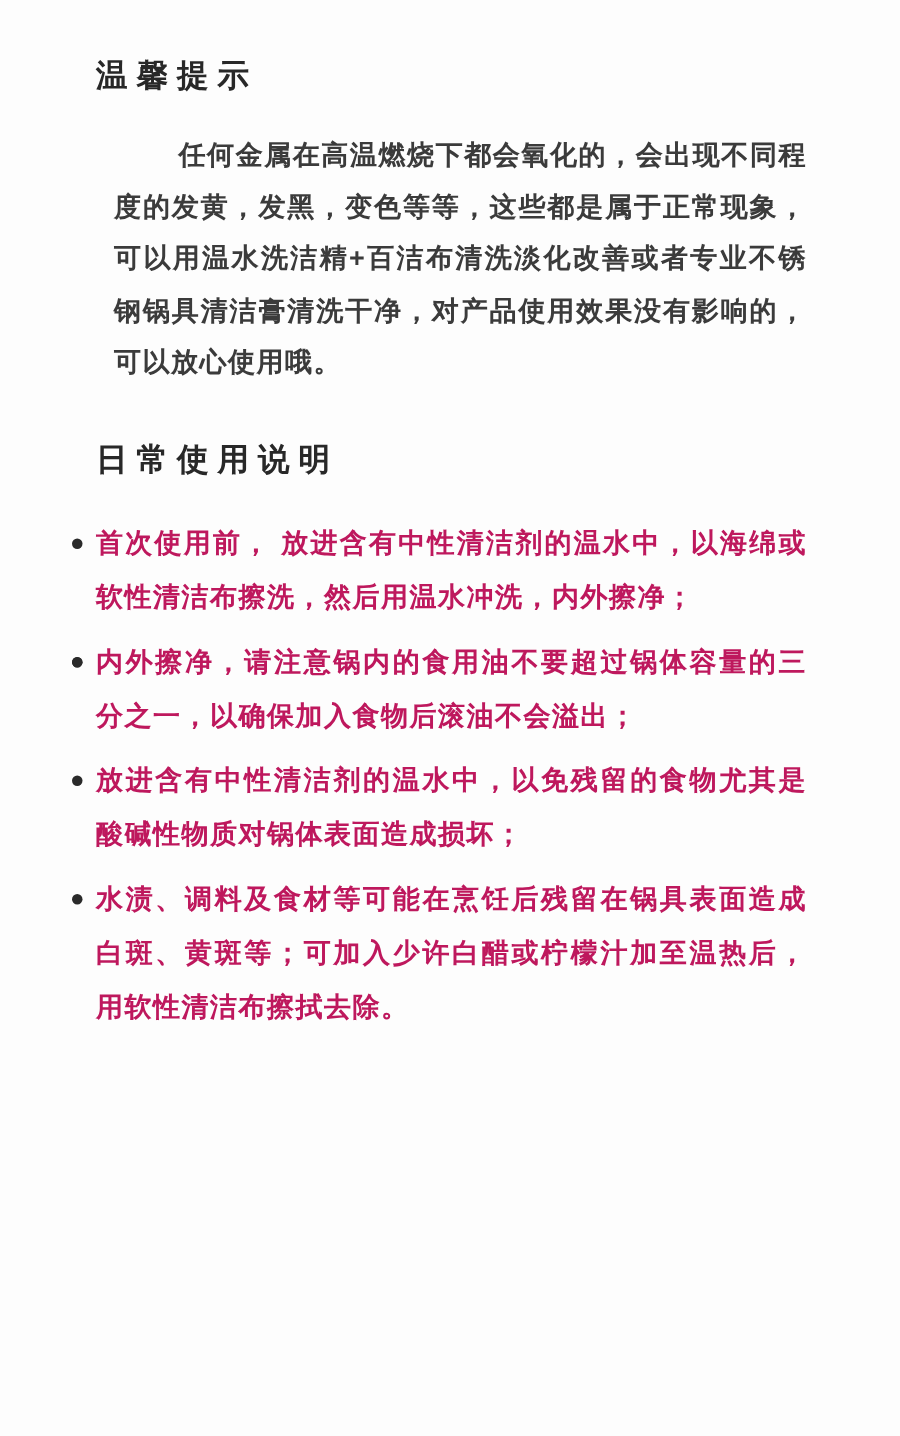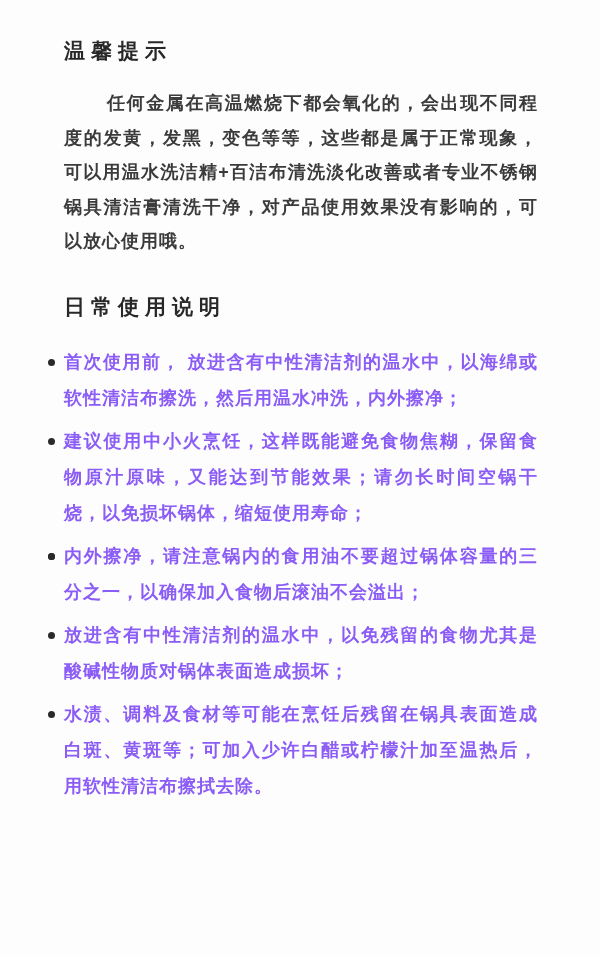--- a/index.html
+++ b/index.html
@@ -28,7 +28,7 @@
     color: #282828;
   }
   .intro {
-    margin: 22px 0 0 0;
+    margin: 22px 0 0 12px;
     font-size: 18px;
     line-height: 34.5px;
     letter-spacing: 1px;

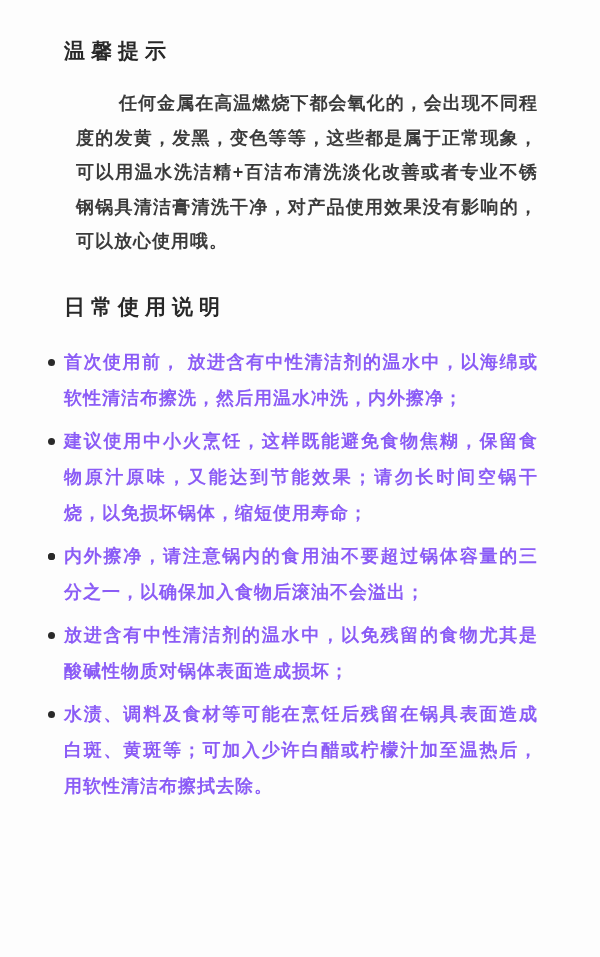--- a/index.html
+++ b/index.html
@@ -51,7 +51,7 @@
     font-size: 18px;
     line-height: 36px;
     letter-spacing: 1px;
-    color: #8b5cf6;
+    color: #be185d;
     text-align: justify;
     font-weight: 600;
   }

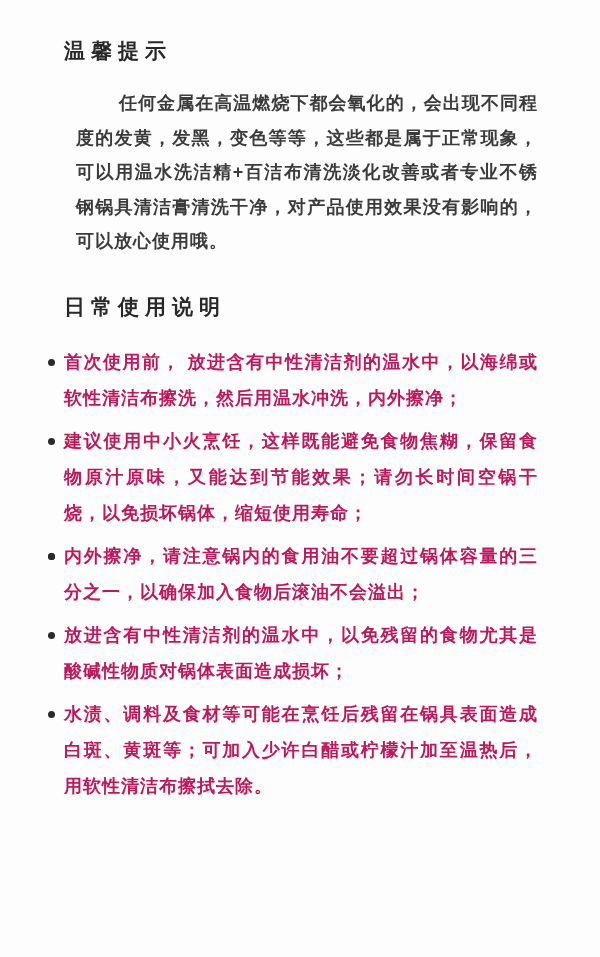--- a/index.html
+++ b/index.html
@@ -83,10 +83,6 @@
     </li>
     <li>
       <span class="bullet-dot"></span>
-      <span>建议使用中小火烹饪，这样既能避免食物焦糊，保留食物原汁原味，又能达到节能效果；请勿长时间空锅干烧，以免损坏锅体，缩短使用寿命；</span>
-    </li>
-    <li>
-      <span class="bullet-dot"></span>
     </li>
     <li>
       <span class="bullet-dot"></span>

